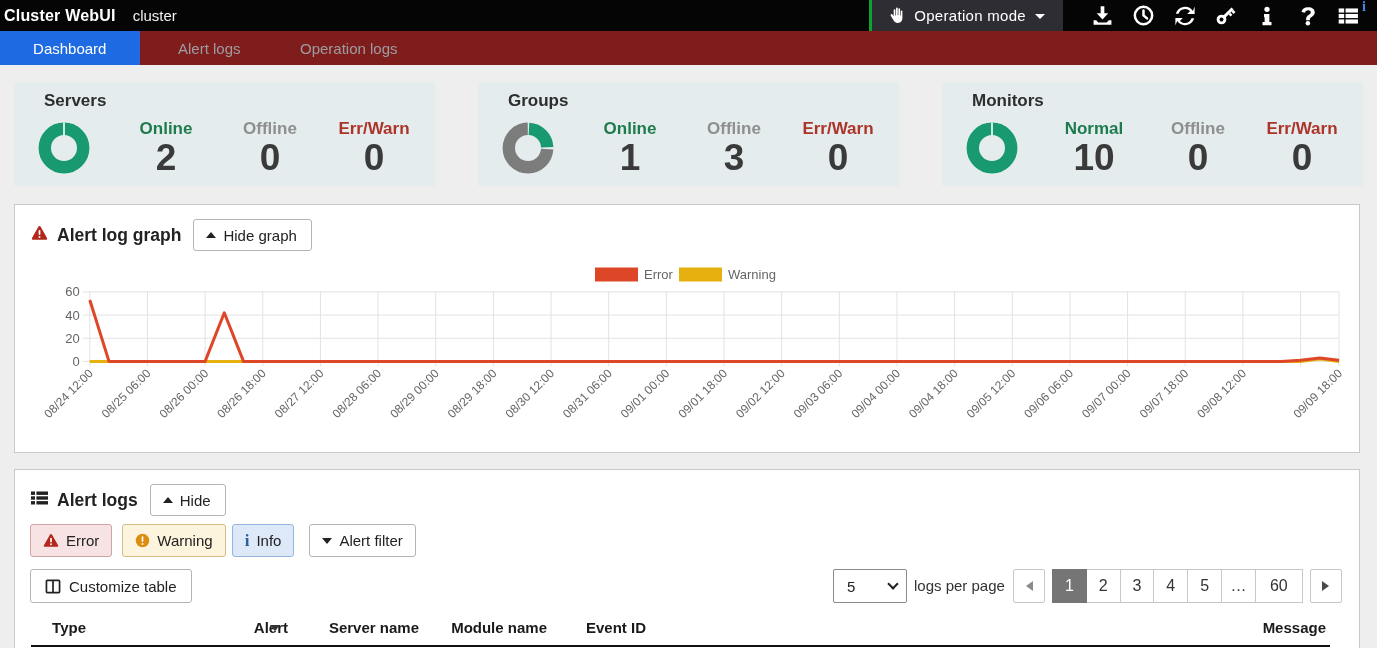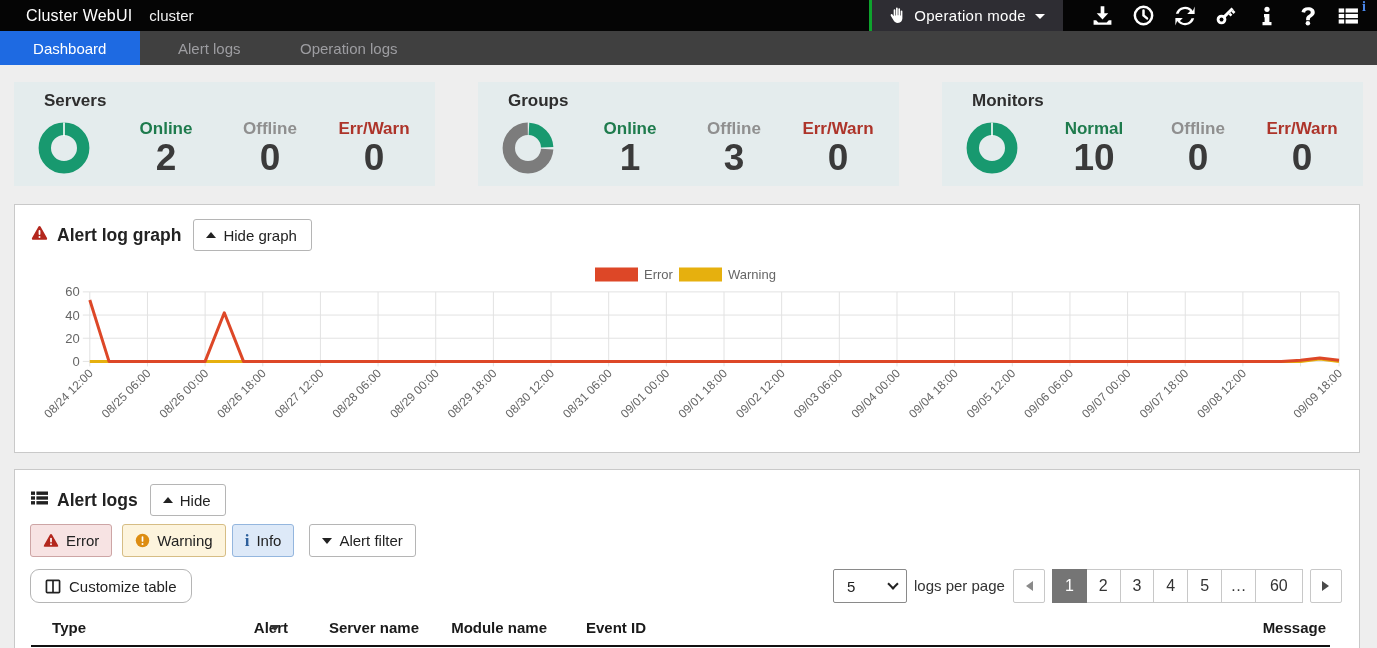--- a/index.html
+++ b/index.html
@@ -8,7 +8,7 @@
 
   
   .topbar { height:31px; background:#050505; display:flex; align-items:center; color:#fff; }
-  .brand { font-weight:normal; font-size:16px; margin-left:26px; letter-spacing:0.2px; }
+  .brand { font-weight:bold; font-size:16px; margin-left:4px; letter-spacing:0.2px; }
   .cluster-name { font-size:15px; margin-left:17px; color:#f2f2f2; }
   .topbar-spacer { flex:1; }
   .green-divider { width:3px; height:31px; background:#0ea32d; }

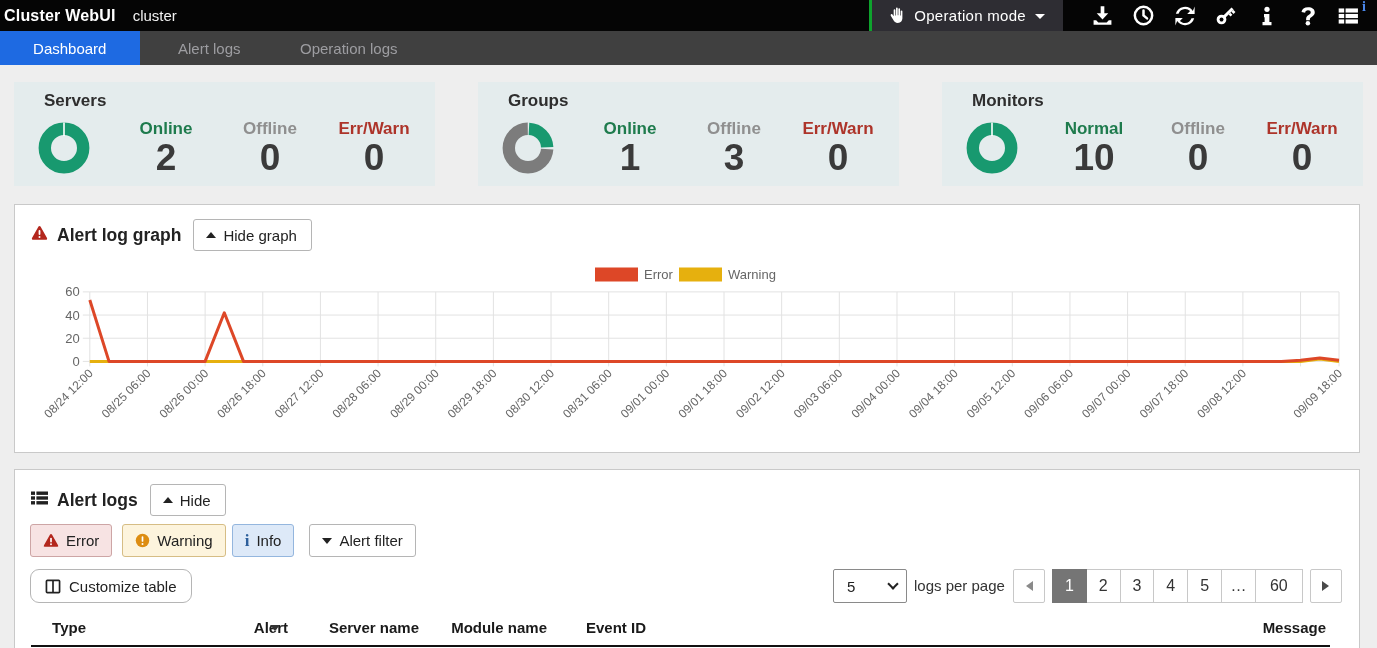--- a/index.html
+++ b/index.html
@@ -27,7 +27,7 @@
     font-weight:bold; font-size:14px; color:#4a86e8; }
 
   
-  .tabbar { height:34px; background:#404040; display:flex; }
+  .tabbar { height:34px; background:#7f1d1d; display:flex; }
   .tab { width:139.5px; height:34px; display:flex; align-items:center; justify-content:center;
     color:#9d9da1; font-size:15px; cursor:pointer; }
   .tab.active { background:#1e6ae2; color:#fff; }

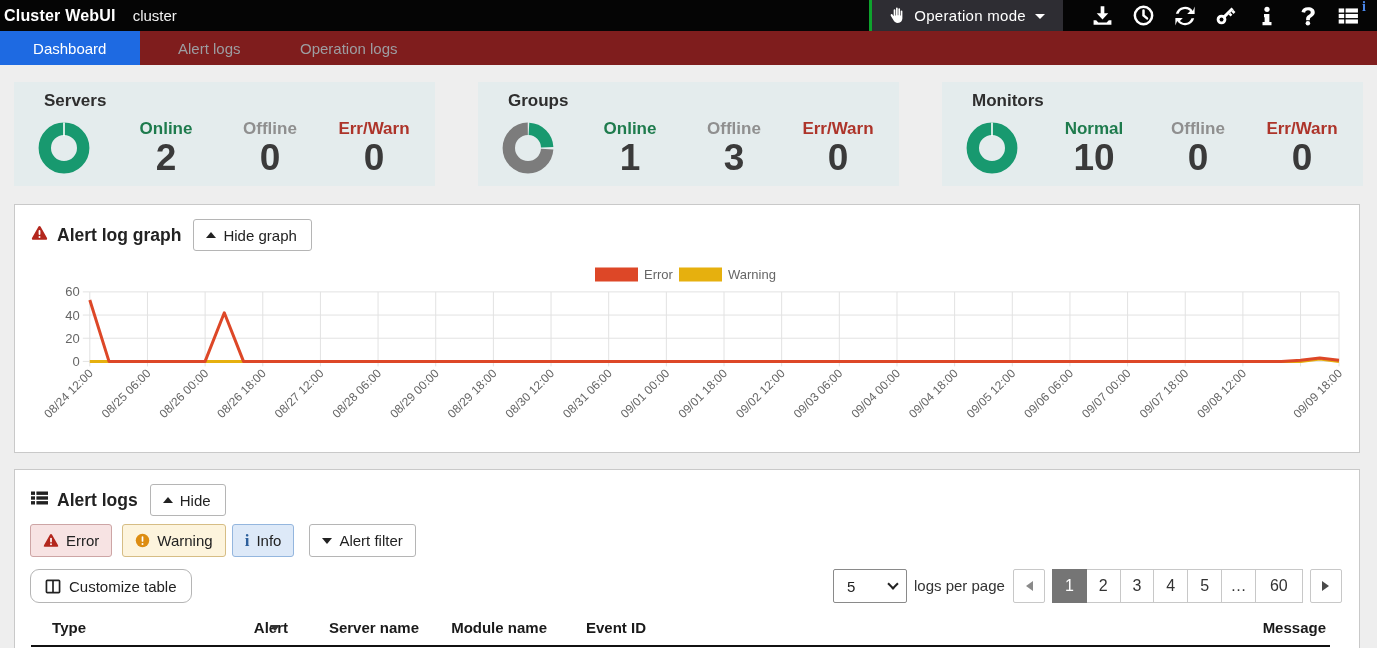--- a/index.html
+++ b/index.html
@@ -76,7 +76,7 @@
 
   .tools-row { position:absolute; left:0; right:0; top:99px; height:34px; }
   .customize-btn { position:absolute; left:15px; top:0; height:34px; background:#fff;
-    border:1px solid #b5b5b5; border-radius:9px; font-size:15px; color:#222;
+    border:1px solid #b5b5b5; border-radius:3px; font-size:15px; color:#222;
     padding:0 14px; display:flex; align-items:center; cursor:pointer; font-family:inherit; }
   .customize-btn svg { margin-right:8px; }
 

